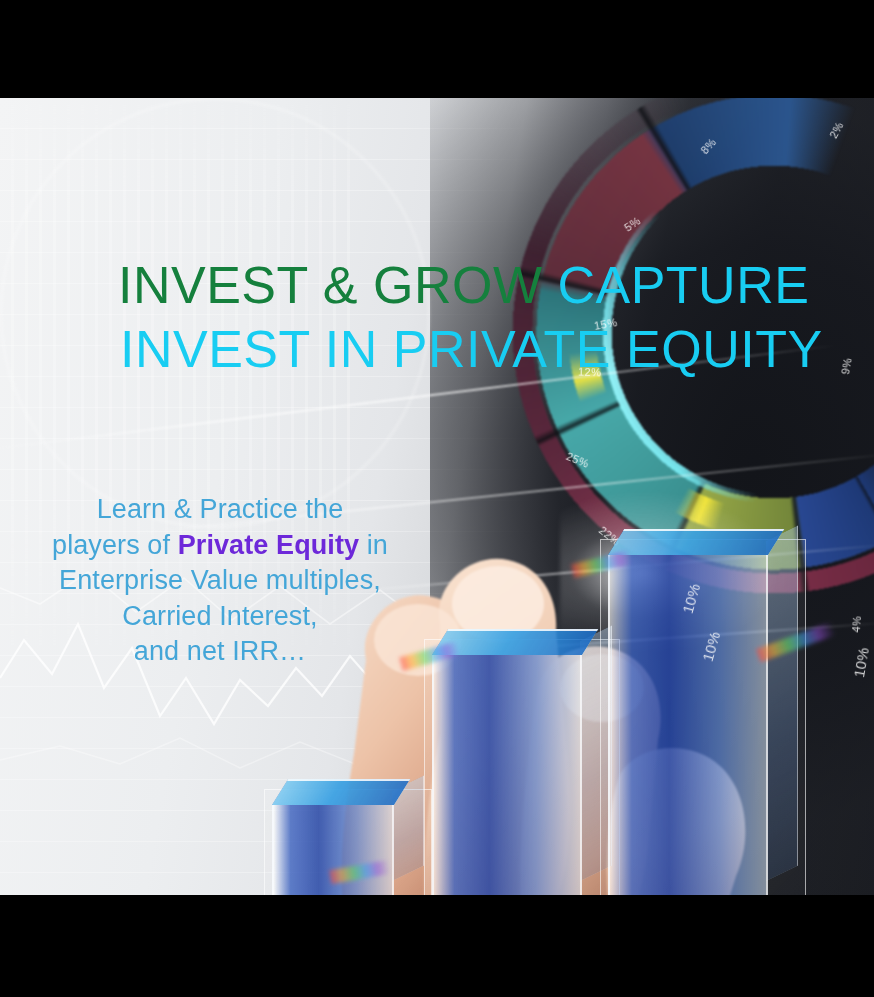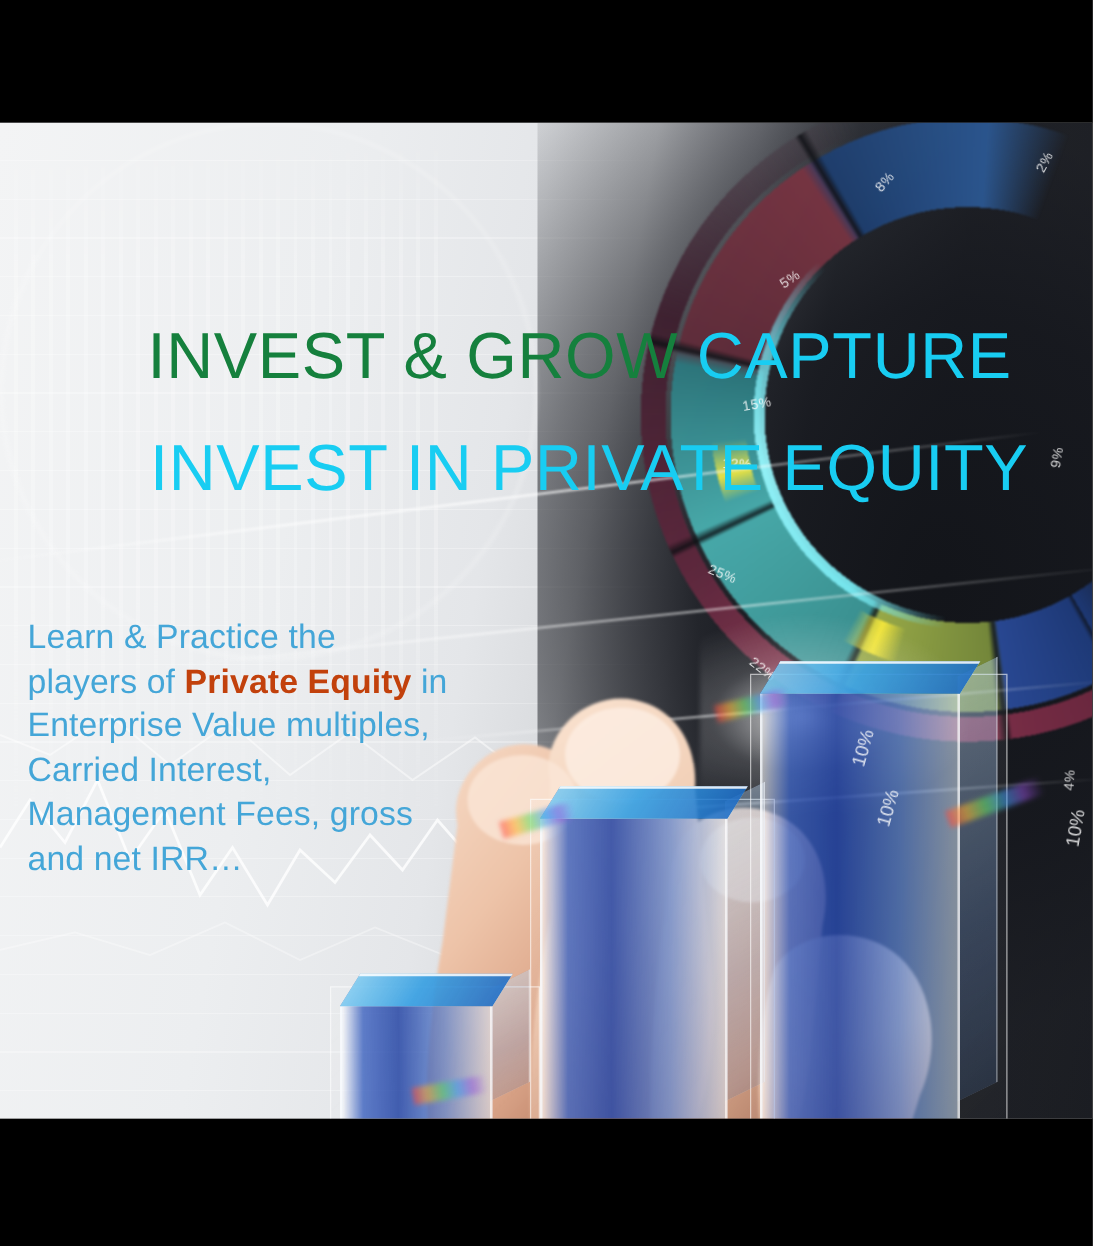--- a/index.html
+++ b/index.html
@@ -362,7 +362,7 @@
     font-family: "Liberation Sans", sans-serif;
   }
   #headline .seg-green { color: #15803d; }
-  #headline .seg-cyan  { color: #18cdf2; margin-top: 26px; }
+  #headline .seg-cyan  { color: #18cdf2; }
   #headline-line-2 { display: block; margin-left: 2px; }
 
   #subcopy {

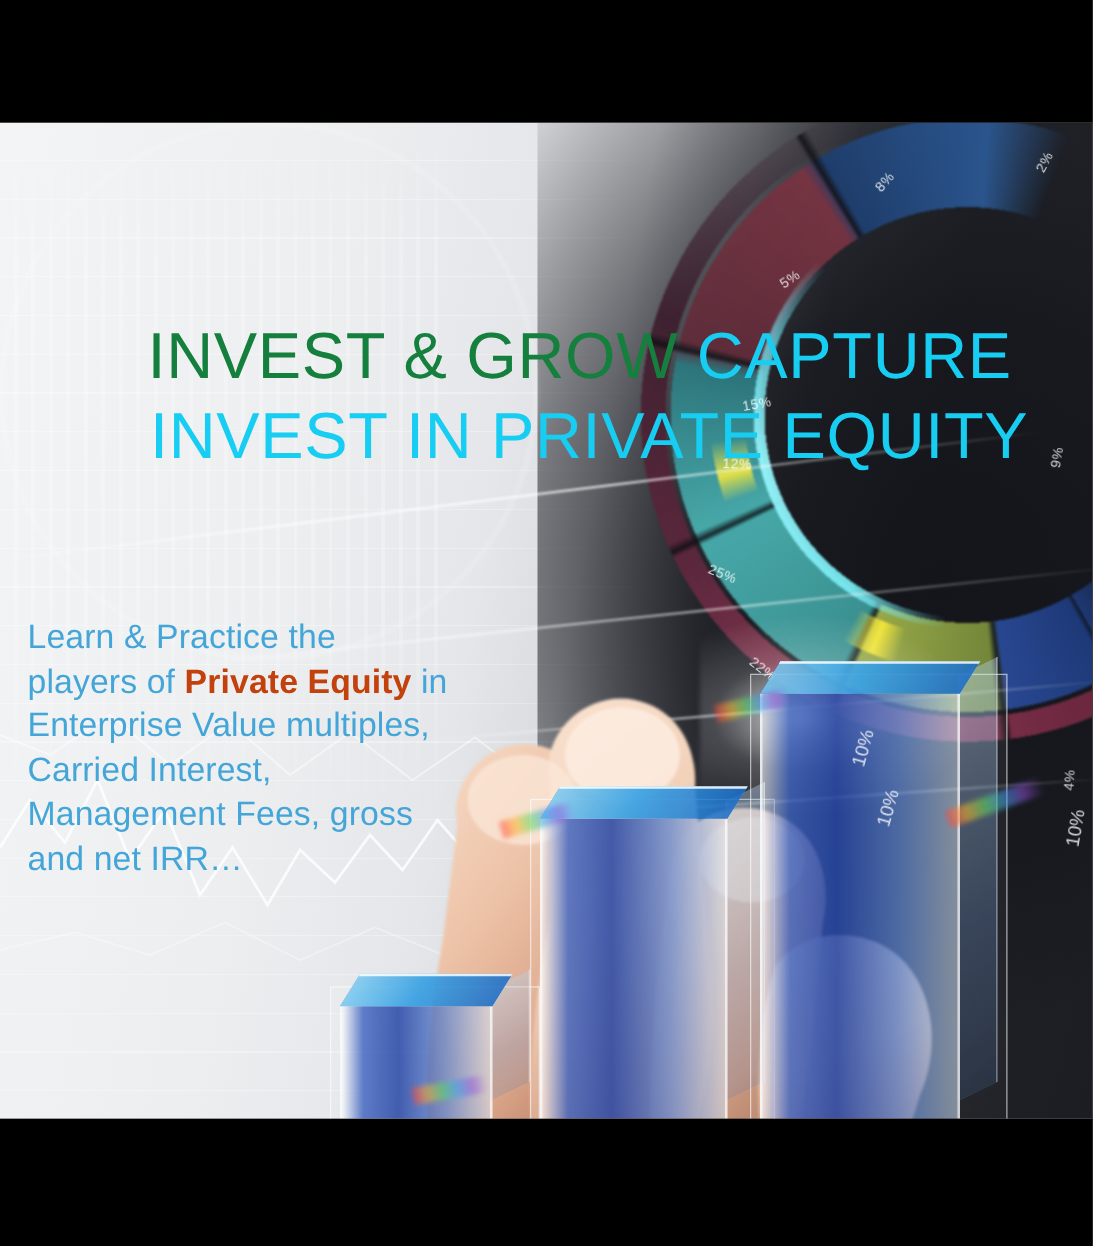--- a/index.html
+++ b/index.html
@@ -371,7 +371,7 @@
     top: 394px;
     width: 396px;
     z-index: 40;
-    text-align: left;
+    text-align: center;
     color: #44a6d8;
     font-size: 27px;
     line-height: 35.5px;

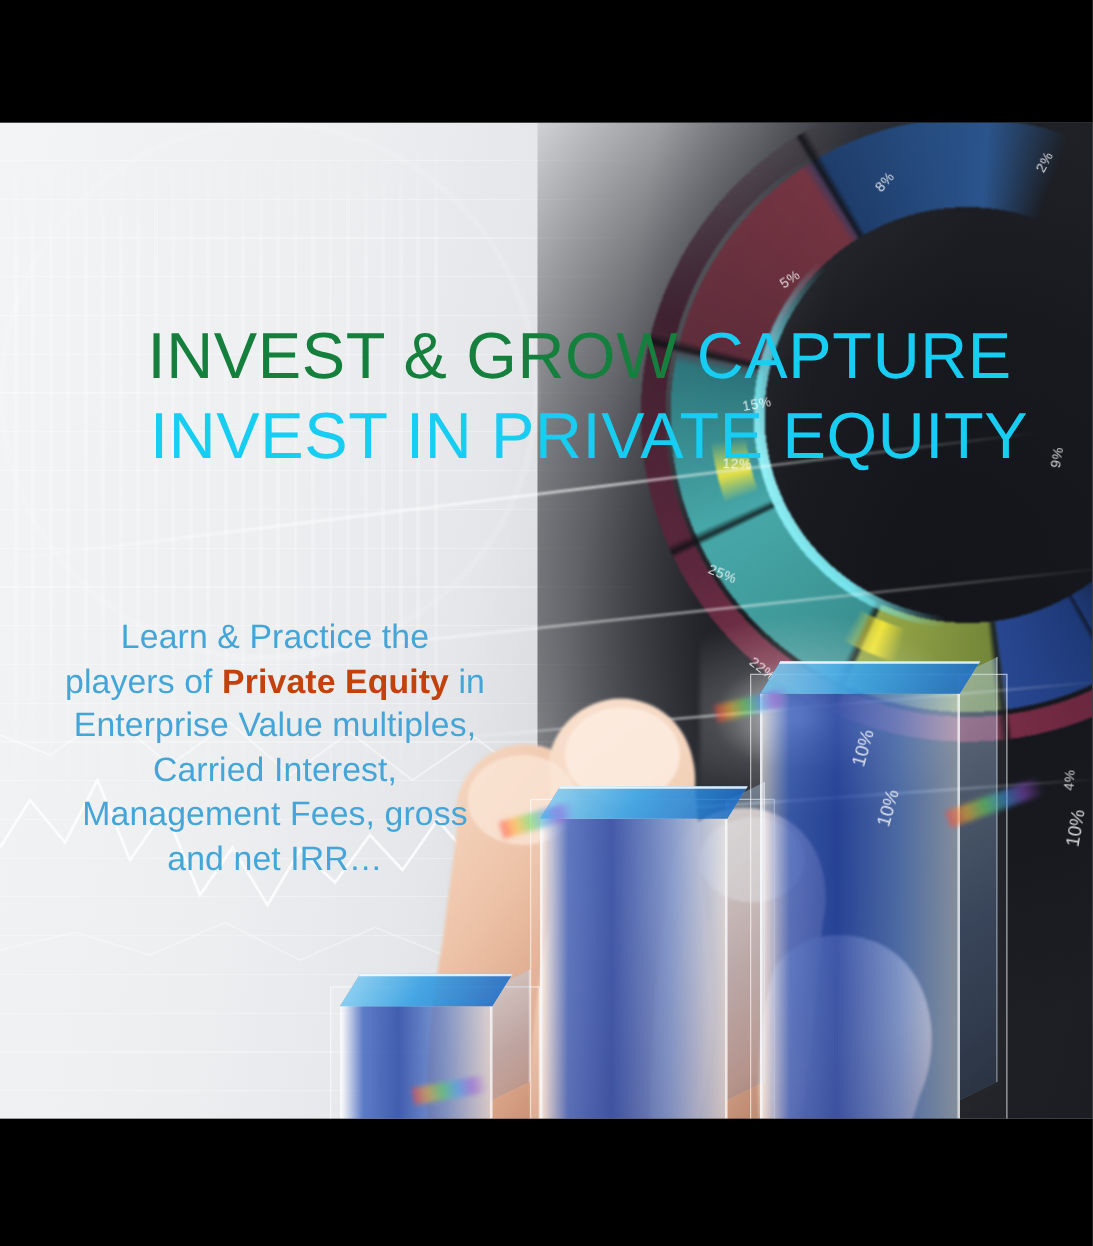--- a/index.html
+++ b/index.html
@@ -379,7 +379,7 @@
     letter-spacing: .1px;
     font-family: "Liberation Sans", sans-serif;
   }
-  #subcopy b, #subcopy .strong { font-weight: 700; color: #c2410c; }
+  #subcopy b, #subcopy .strong { font-weight: 700; color: #6d28d9; }
 </style>
 </head>
 <body>

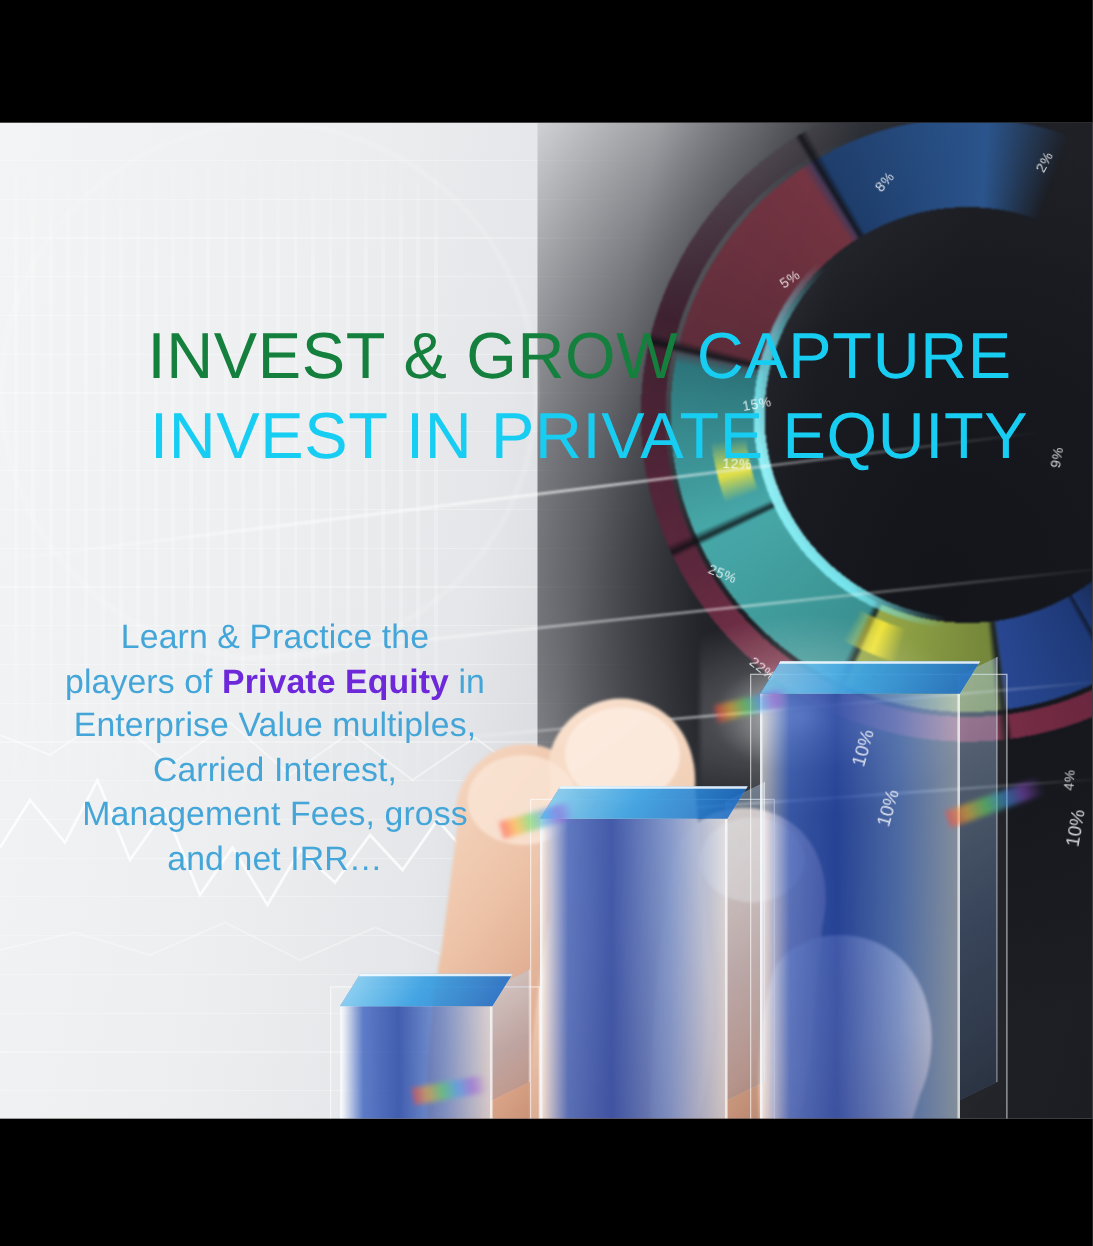--- a/index.html
+++ b/index.html
@@ -506,7 +506,6 @@
       <div><span>players of </span><span class="strong">Private Equity</span><span> in</span></div>
       <div>Enterprise Value multiples,</div>
       <div>Carried Interest,</div>
-      <div>Management Fees, gross</div>
       <div>and net IRR…</div>
     </div>
 

